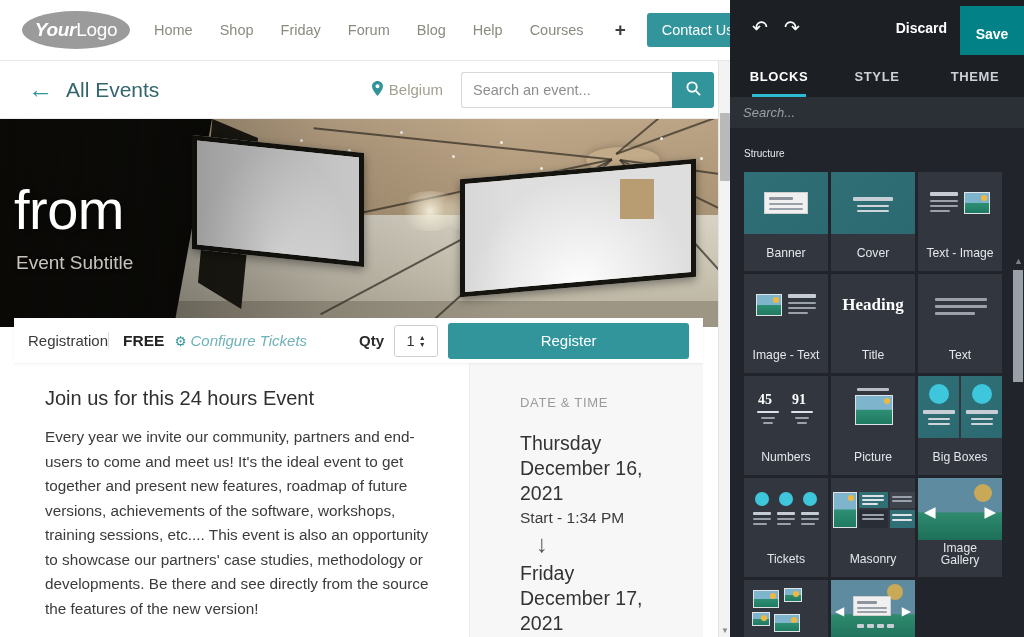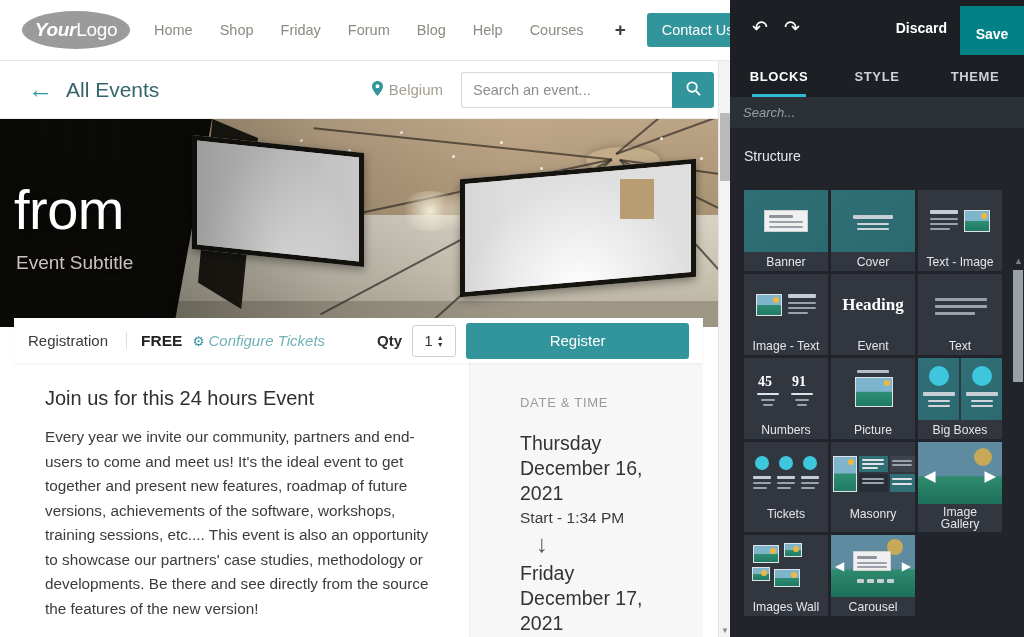--- a/index.html
+++ b/index.html
@@ -183,7 +183,7 @@
   }
   .psearch input::placeholder { color:#9aa0a8; font-style:italic; }
   .pbody { flex:1; background:#21252b; position:relative; overflow:hidden; padding: 0 14px; }
-  .sect-title { color:#e6e8eb; font-size:14px; margin: 20px 0 26px 0; }
+  .sect-title { color:#e6e8eb; font-size:10px; margin: 20px 0 13px 0; }
   .grid { display:grid; grid-template-columns: repeat(3, 84px); gap: 3px; }
   .tile { background:#31363f; cursor:pointer; }
   .tile .thumb { height:62px; position:relative; overflow:hidden; }

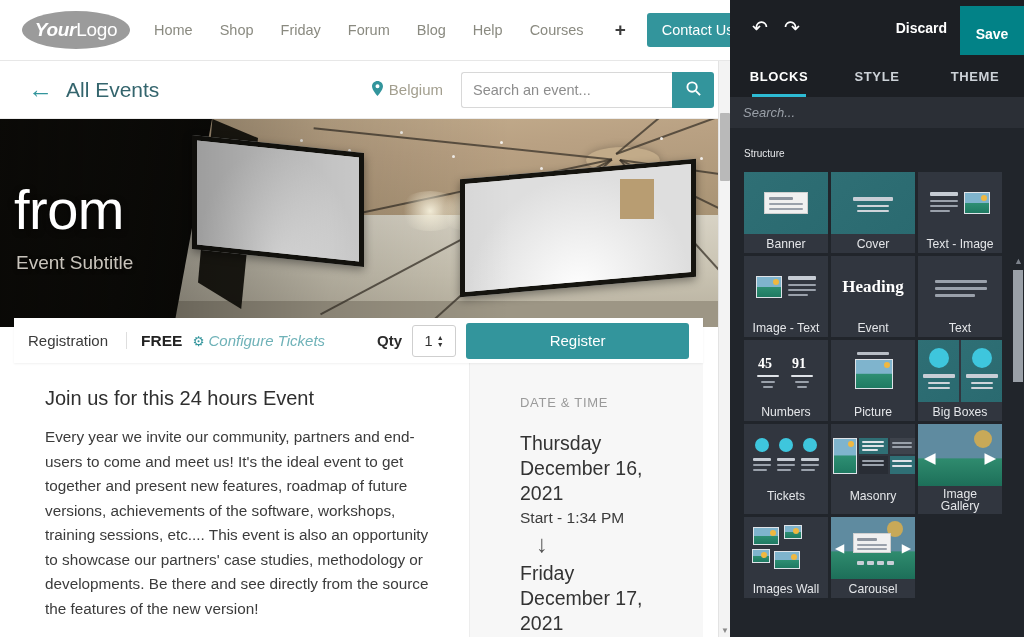--- a/index.html
+++ b/index.html
@@ -187,7 +187,7 @@
   .grid { display:grid; grid-template-columns: repeat(3, 84px); gap: 3px; }
   .tile { background:#31363f; cursor:pointer; }
   .tile .thumb { height:62px; position:relative; overflow:hidden; }
-  .tile .cap { height:19px; color:#e4e6e9; font-size:12.2px; display:flex; align-items:center; justify-content:center; text-align:center; line-height:12px; }
+  .tile .cap { height:37px; color:#e4e6e9; font-size:12.2px; display:flex; align-items:center; justify-content:center; text-align:center; line-height:12px; }
   .tile .cap.two { height:28px; flex-direction:column; }
   .t-teal { background: linear-gradient(135deg,#2f6f75 0%,#2a6a70 100%); }
   .t-dark { background:#31363f; }

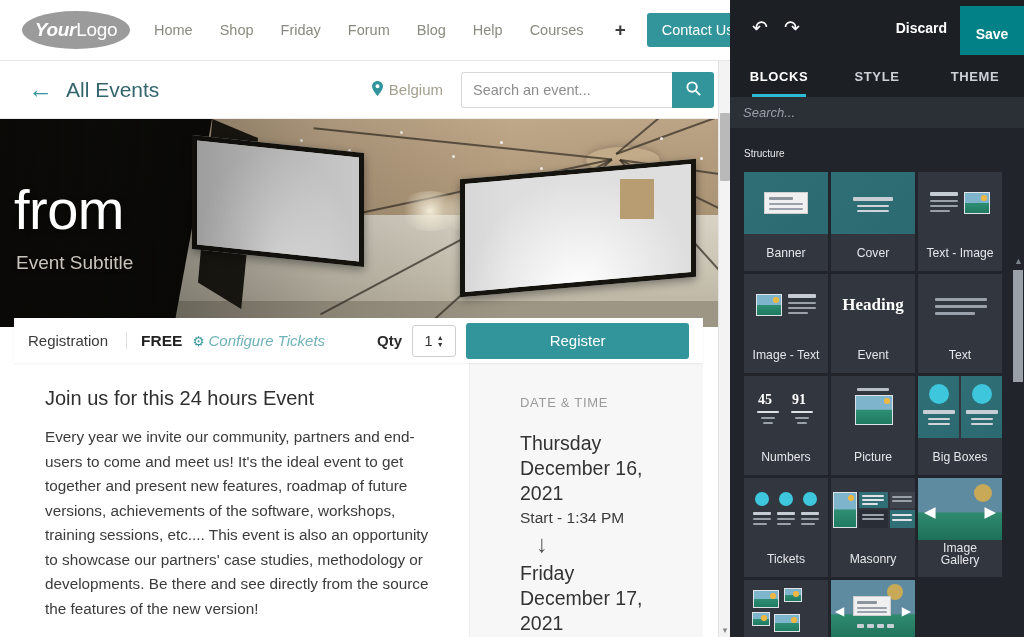--- a/index.html
+++ b/index.html
@@ -114,7 +114,7 @@
     background:#fff; display:flex; align-items:center; padding: 0 14px;
     box-shadow: 0 1px 2px rgba(0,0,0,.06); z-index: 4;
   }
-  .reg-label { font-size:15px; color:#3a3a3a; padding-right:18px; border-right:1px solid #dedede; }
+  .reg-label { font-size:15px; color:#3a3a3a; padding-right:0; border-right:1px solid #dedede; }
   .reg-free { font-size:15.5px; font-weight:bold; color:#222; margin-left:14px; }
   .gear { color:#33959c; margin-left:10px; font-size:13.5px; }
   .config { color:#6fb2b8; font-style: italic; font-size:15px; margin-left:4px; }

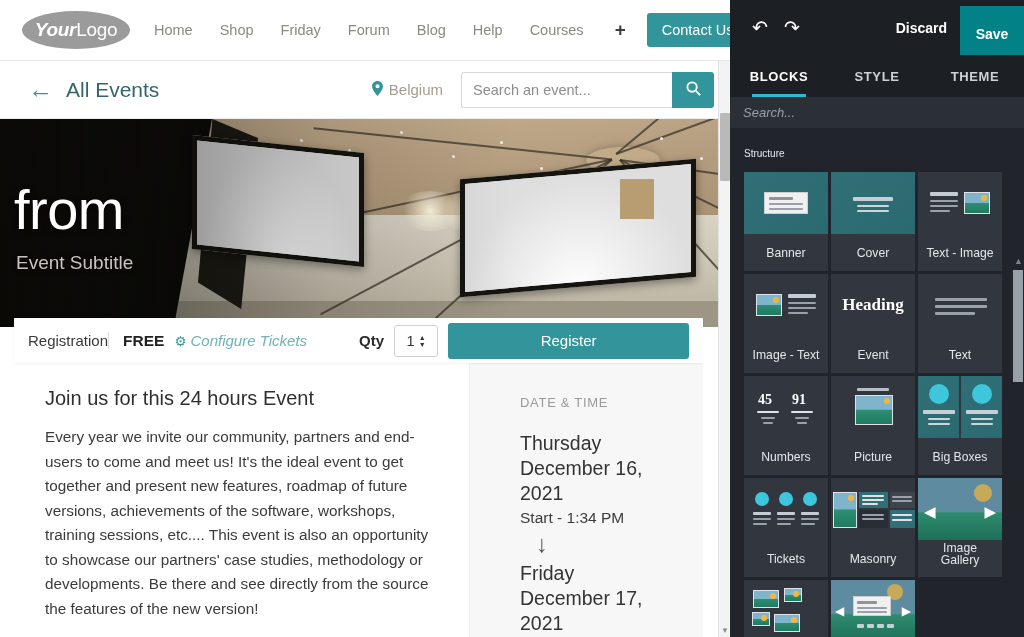--- a/index.html
+++ b/index.html
@@ -418,7 +418,7 @@
           <div class="thumb t-dark" style="display:flex;align-items:center;justify-content:center;">
             <span class="hd">Heading</span>
           </div>
-          <div class="cap">Event</div>
+          <div class="cap">Title</div>
         </div>
 
         <div class="tile">

